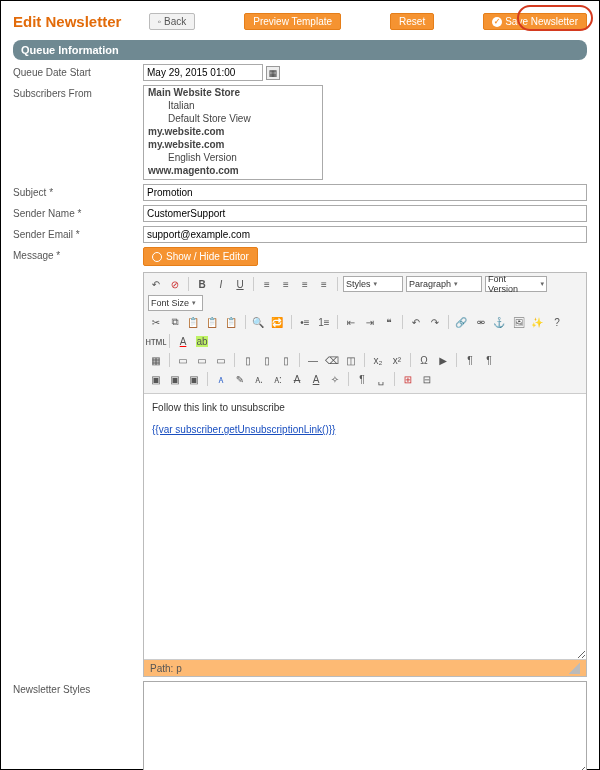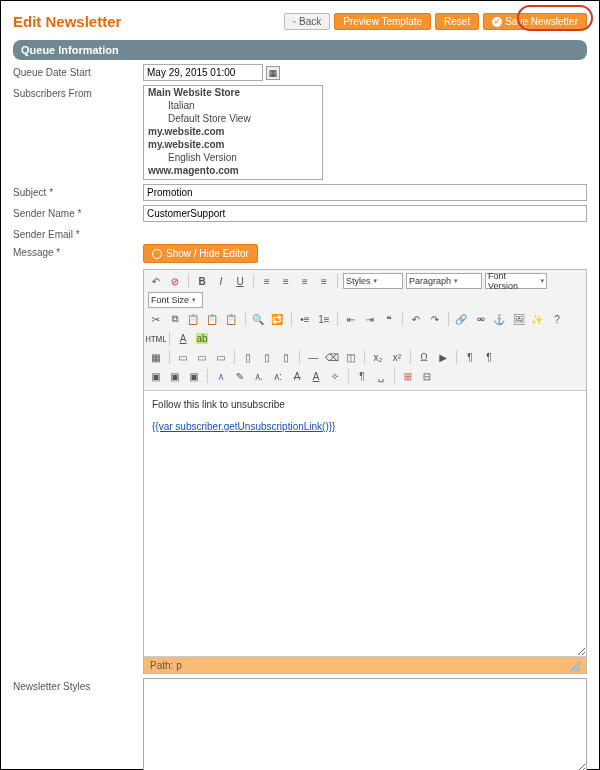--- a/index.html
+++ b/index.html
@@ -40,7 +40,7 @@
     white-space: nowrap;
   }
   .btn.gray { background: #f2f2f2; color: #555; }
-  .btn.orange { background: #F59331; color: #fff; border-color: #E57E19; }
+  .btn.orange { background: #F59331; color: #fff; border-color: #E57E19; margin-left: 45px; }
   .btn.orange .chk {
     display:inline-block; width:10px; height:10px; border-radius:50%;
     background:#fff; color:#F59331; text-align:center; line-height:10px;

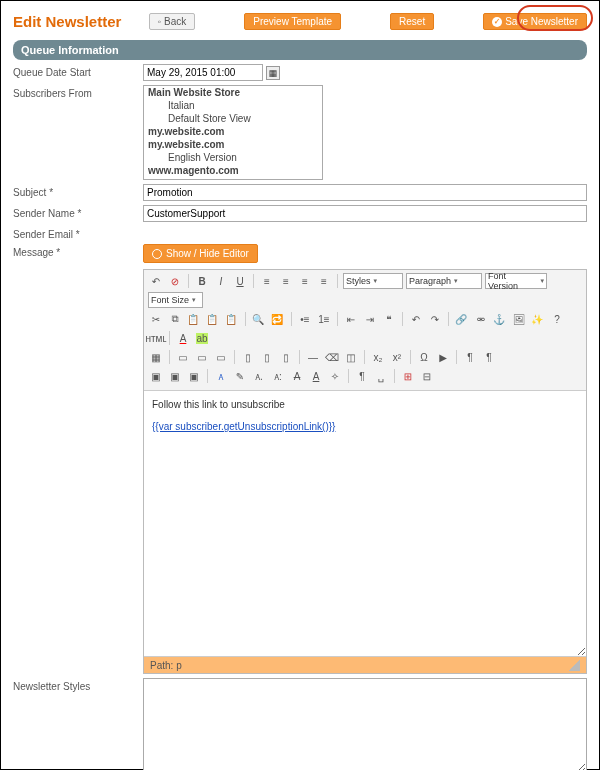--- a/index.html
+++ b/index.html
@@ -232,6 +232,9 @@
 
   <div class="form-row">
     <div class="form-label">Sender Email *</div>
+    <div class="form-field">
+      <input type="text" class="txt" value="support@example.com" style="">
+    </div>
   </div>
 
   <div class="form-row">

